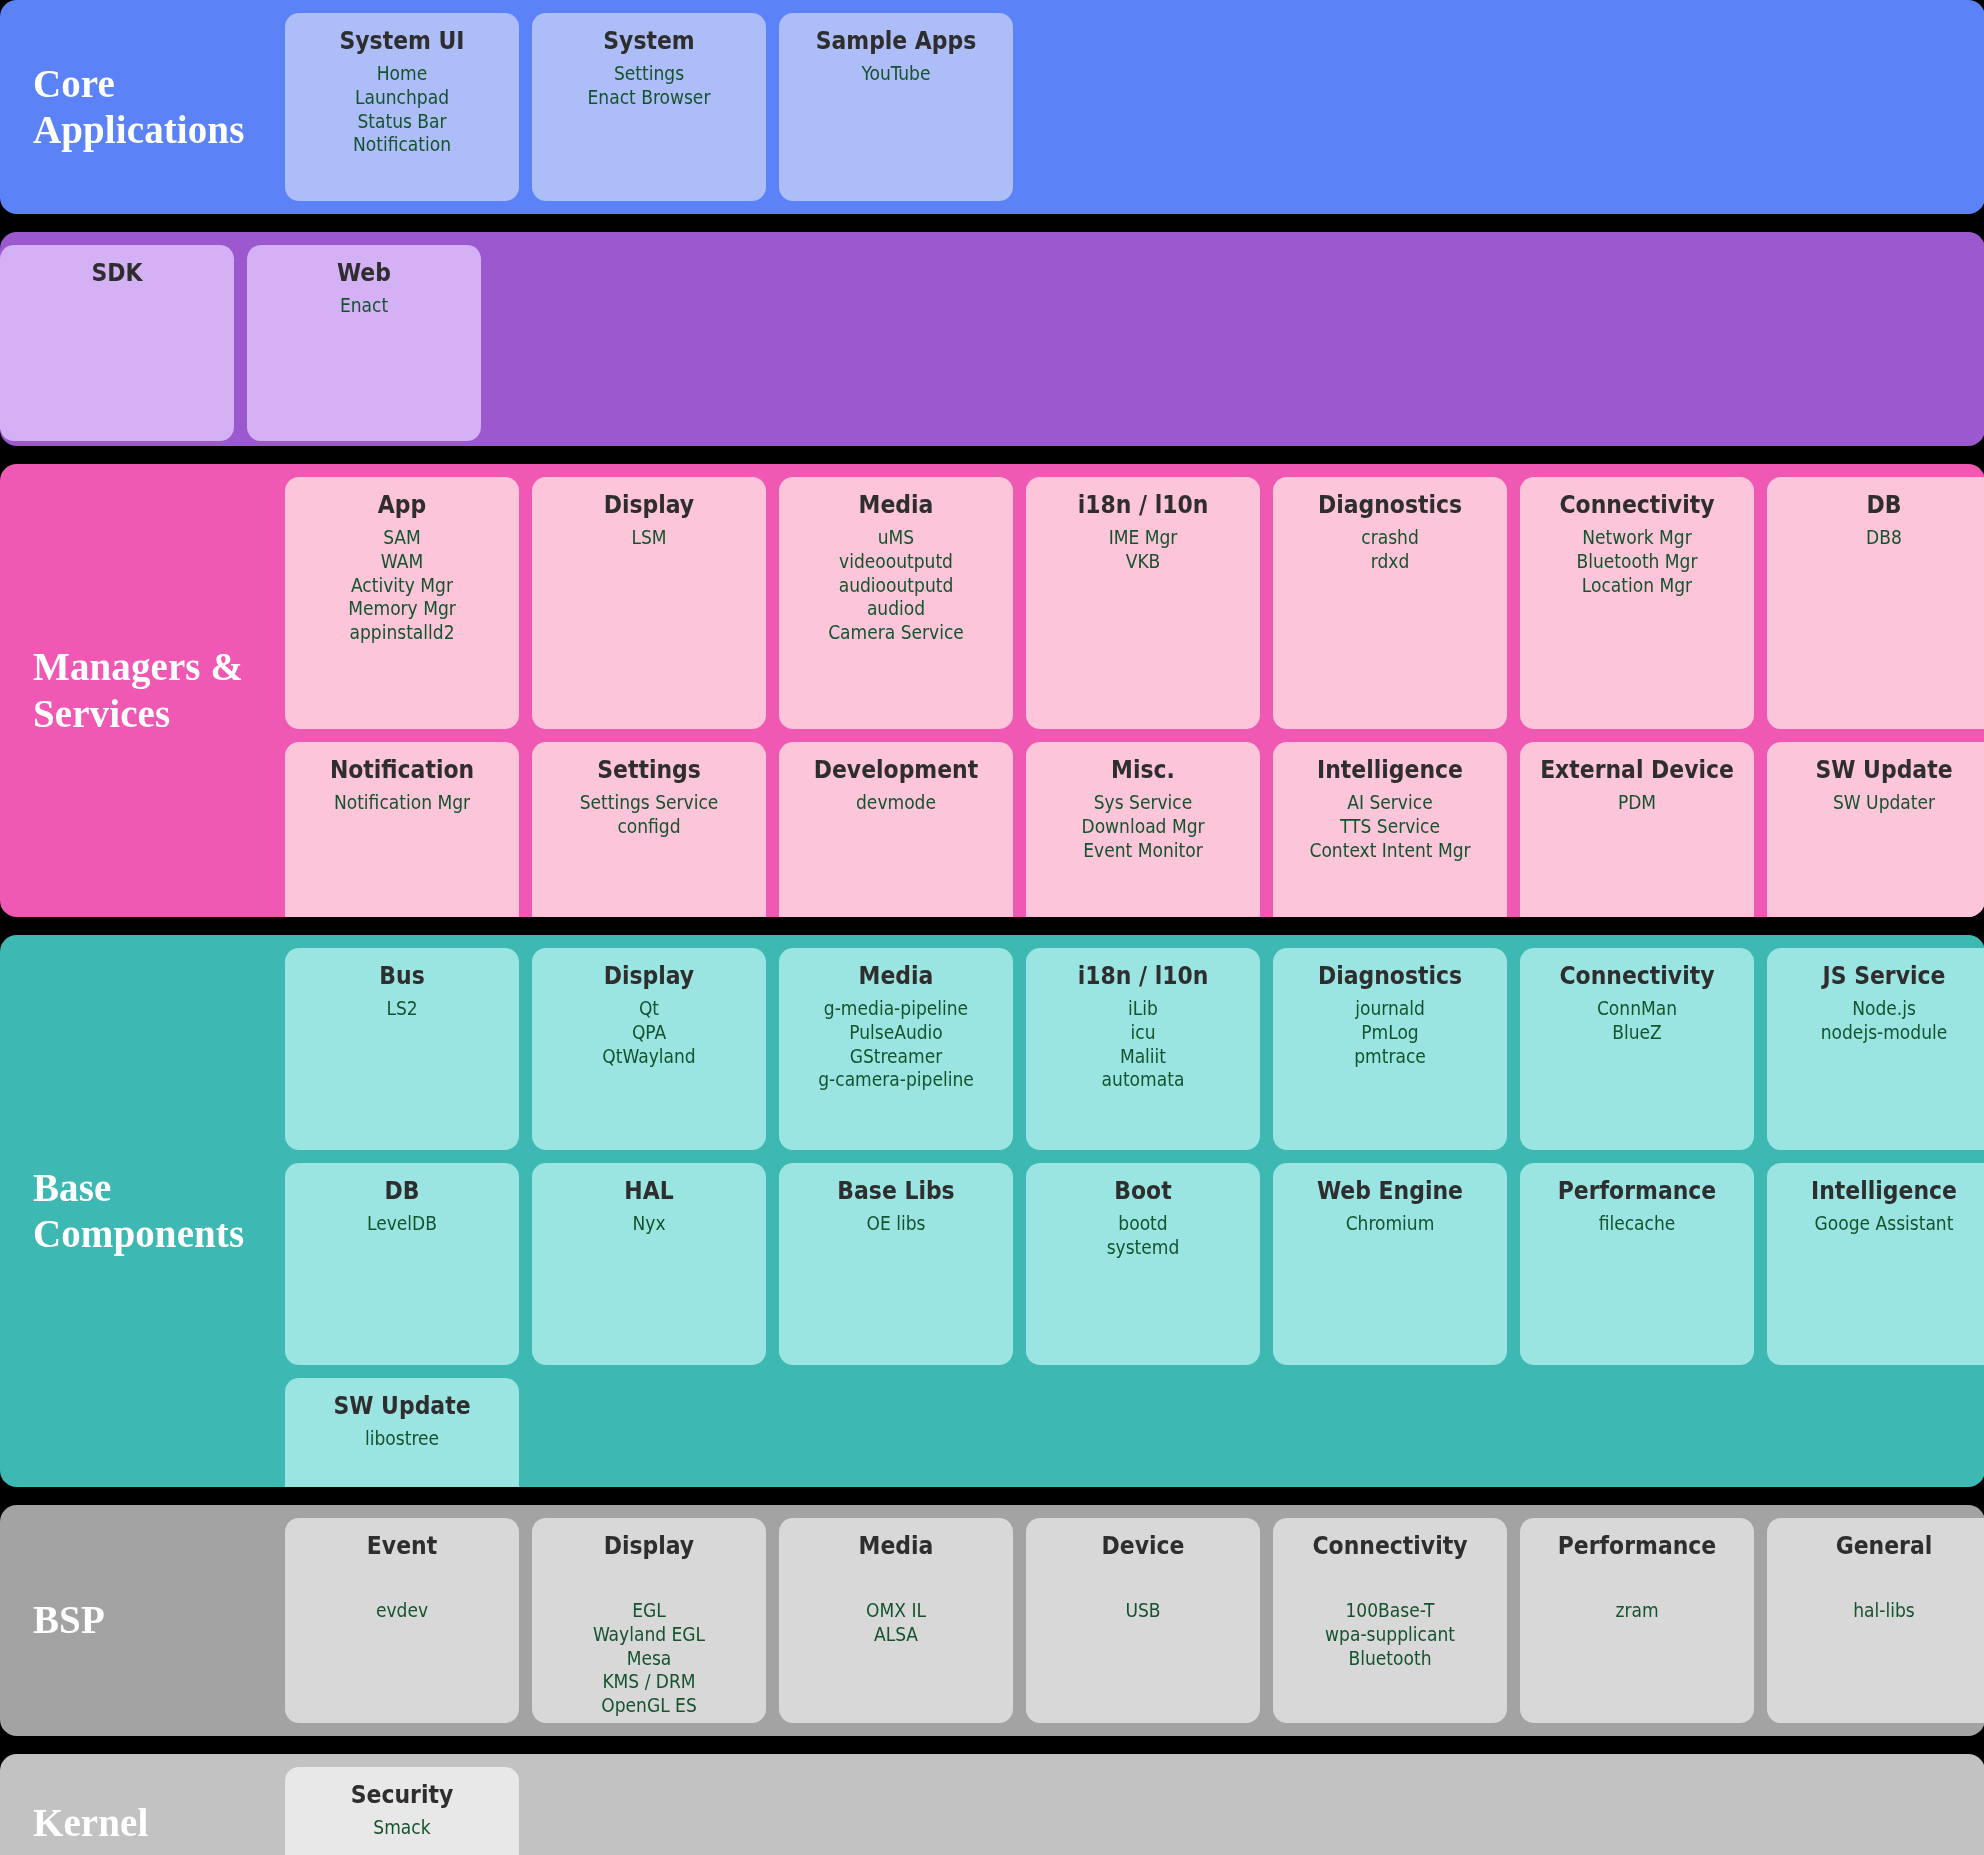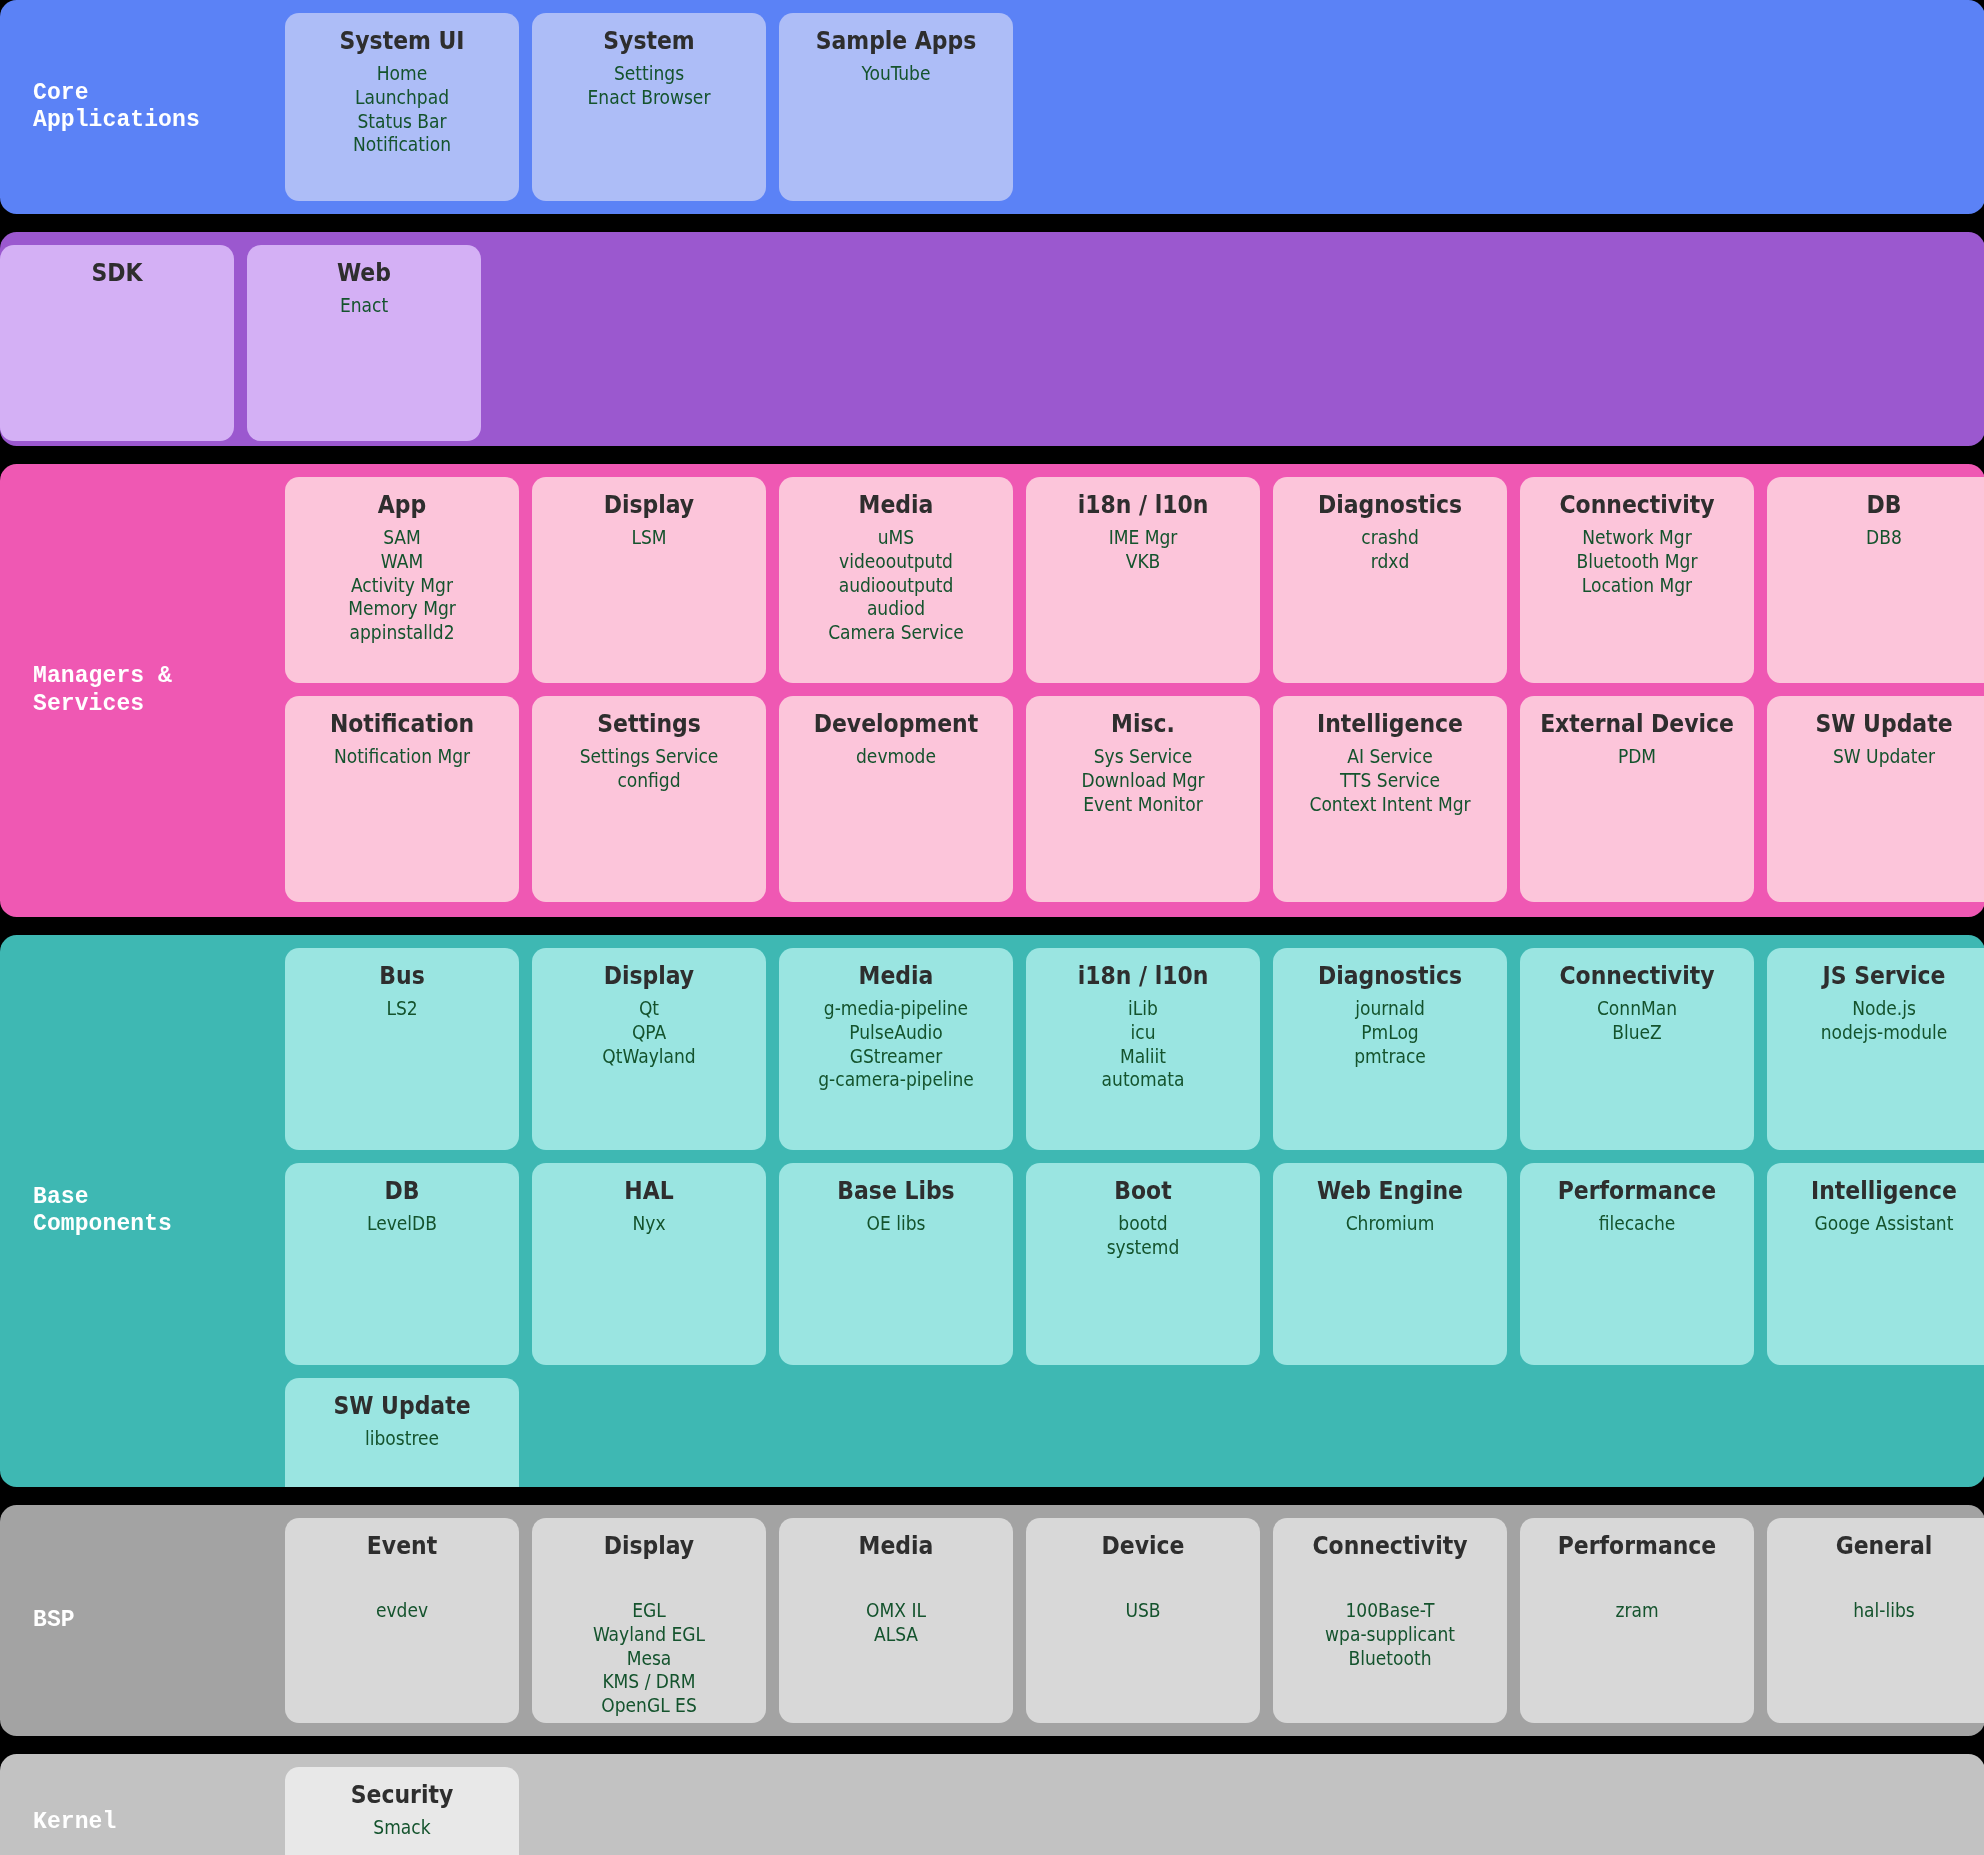--- a/index.html
+++ b/index.html
@@ -45,12 +45,12 @@
   }
   .band-label-text {
     color: #ffffff;
-    font-size: 23px;
+    font-size: 39px;
     font-weight: bold;
     line-height: 1.18;
     letter-spacing: 0.1px;
     white-space: pre-line;
-    font-family: Liberation Mono, monospace;
+    font-family: Liberation Serif, serif;
   }
 
   .band-body {

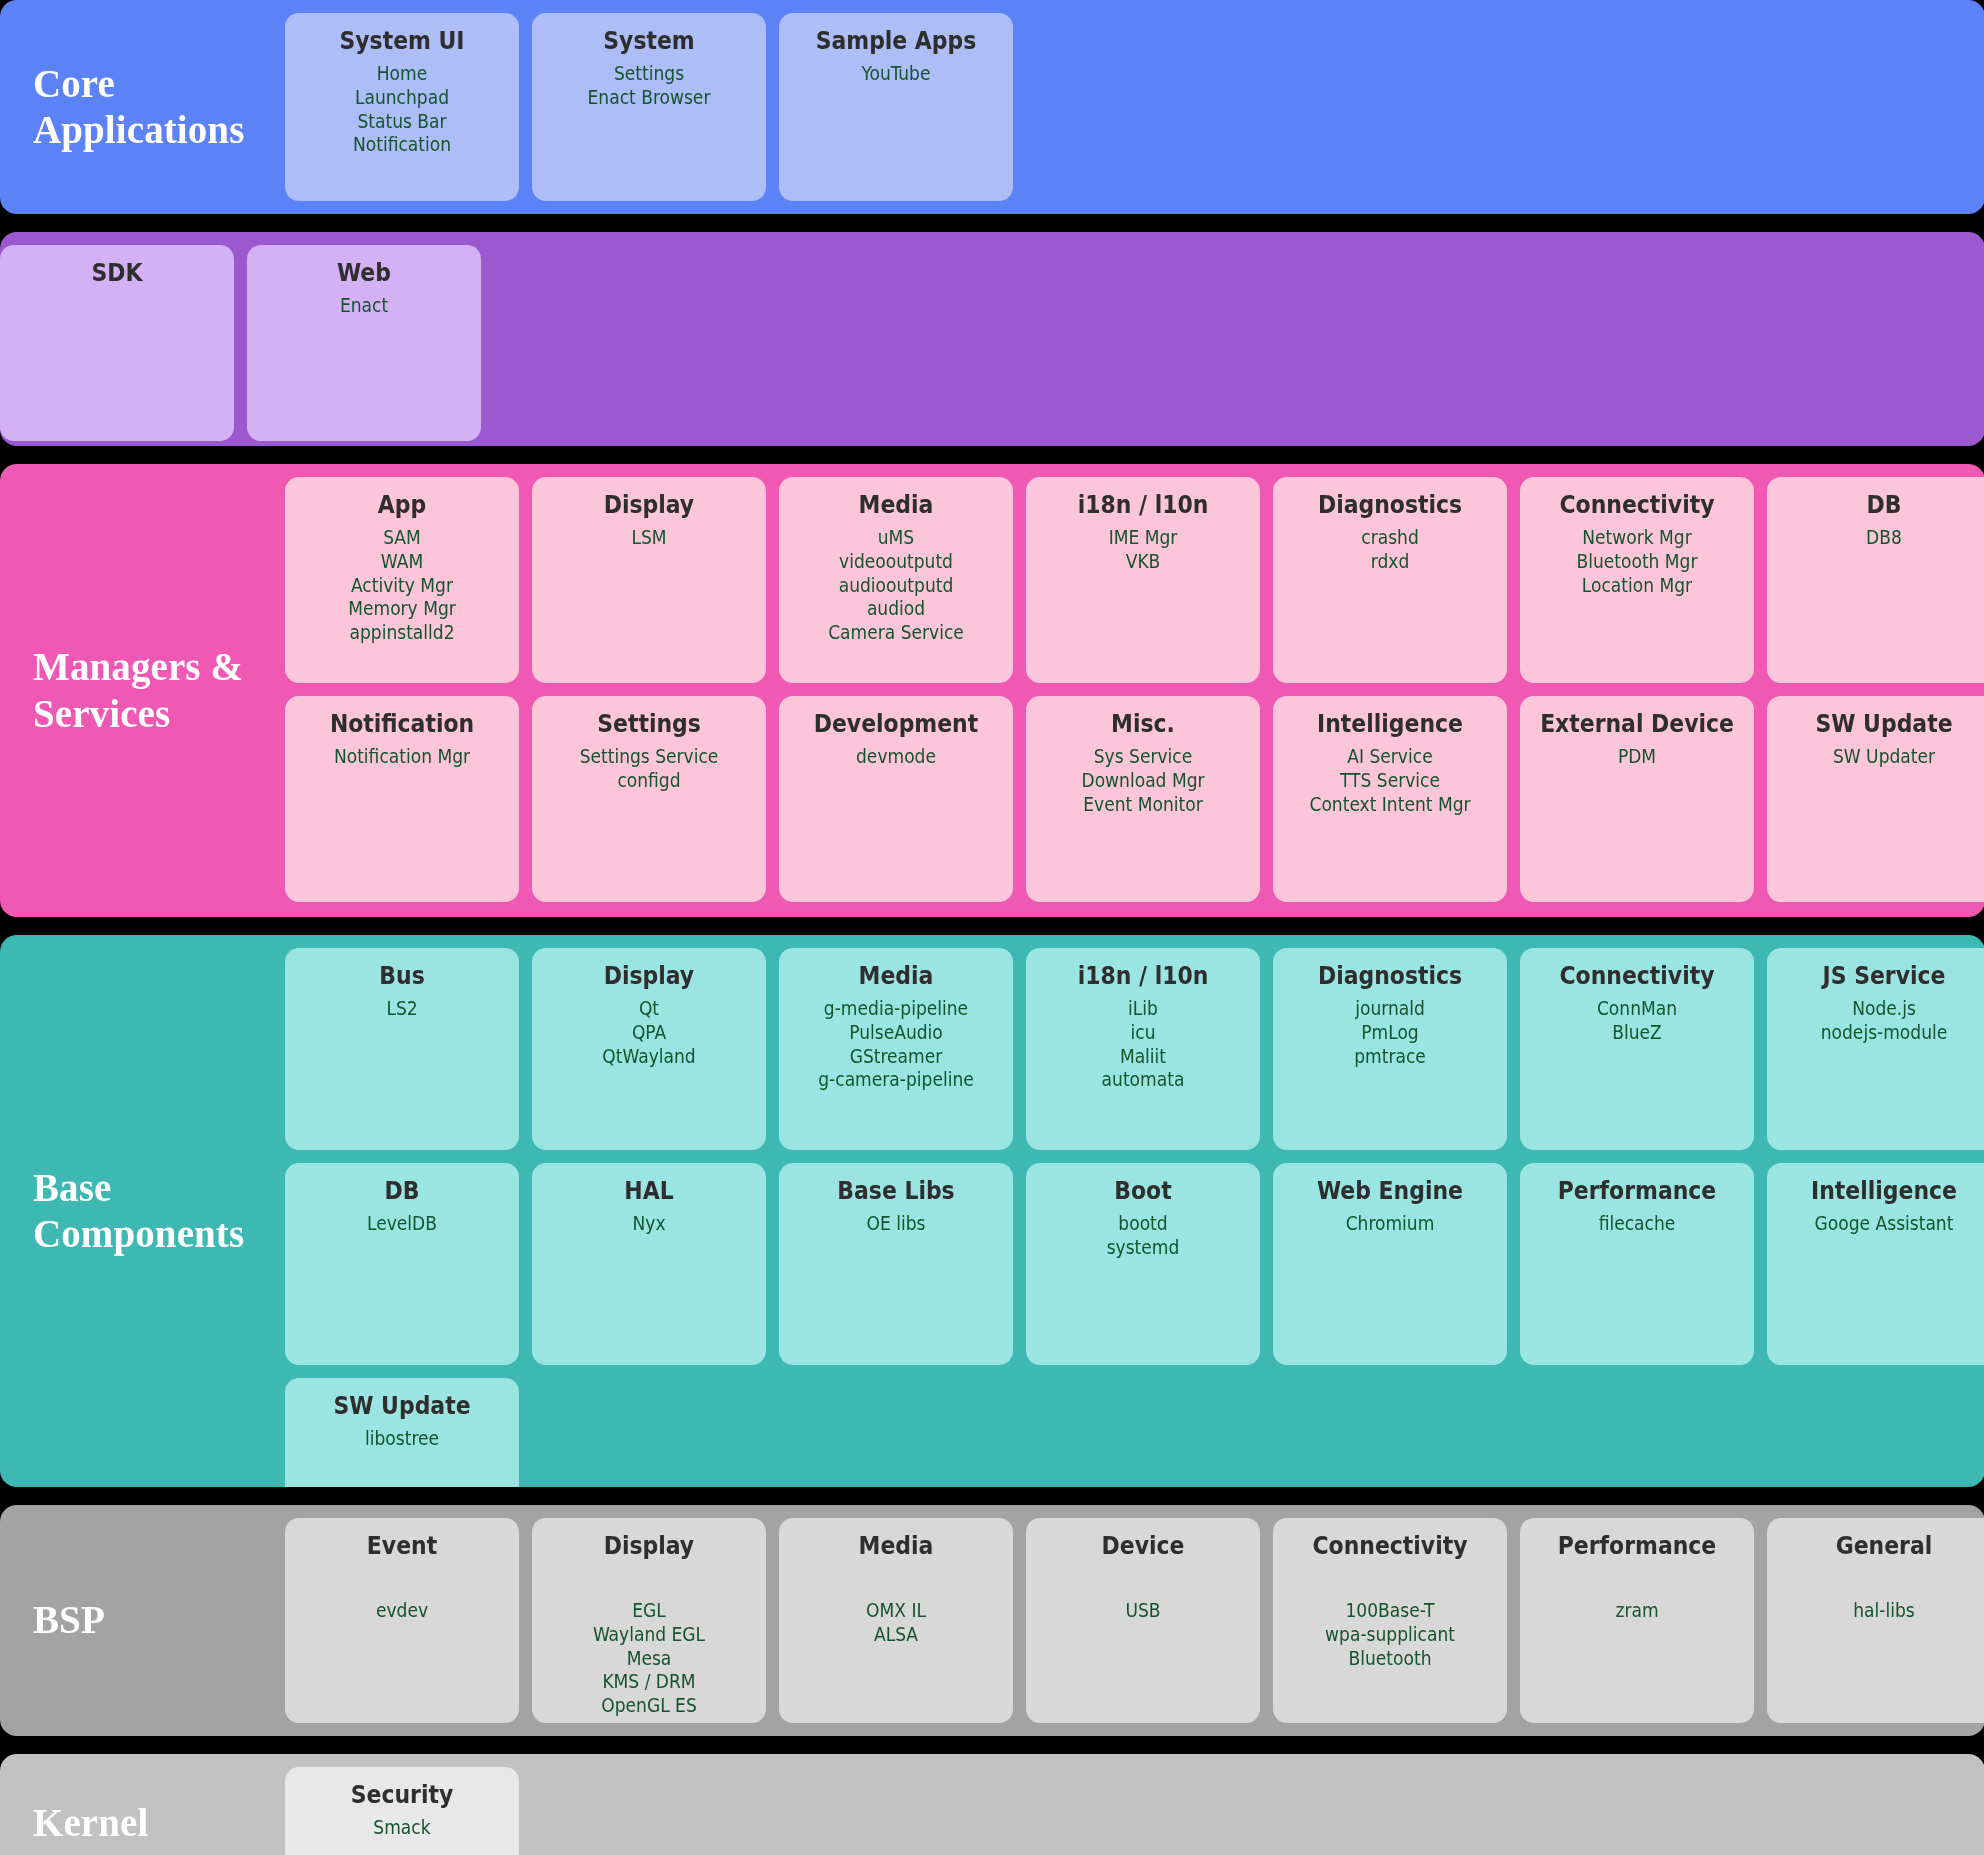--- a/index.html
+++ b/index.html
@@ -127,7 +127,7 @@
   
   .layer-core   .card { height: 188px; }
   .layer-appfw  .card { height: 196px; }
-  .layer-mgr    .card { height: 206px; }
+  .layer-mgr    .card { height: 252px; }
   .layer-base   .card { height: 202px; }
   .layer-bsp    .card { height: 205px; gap: 32px; }
   .layer-kernel .card { height: 112px; }

